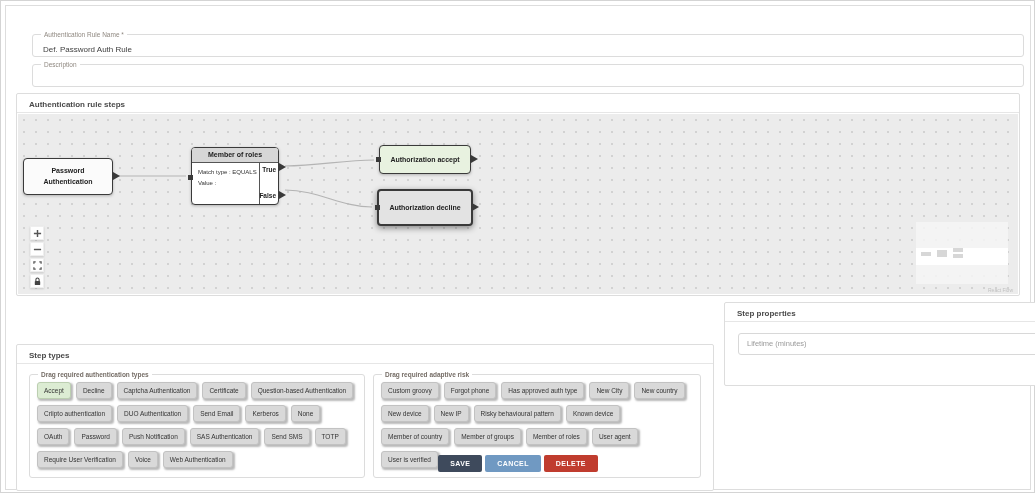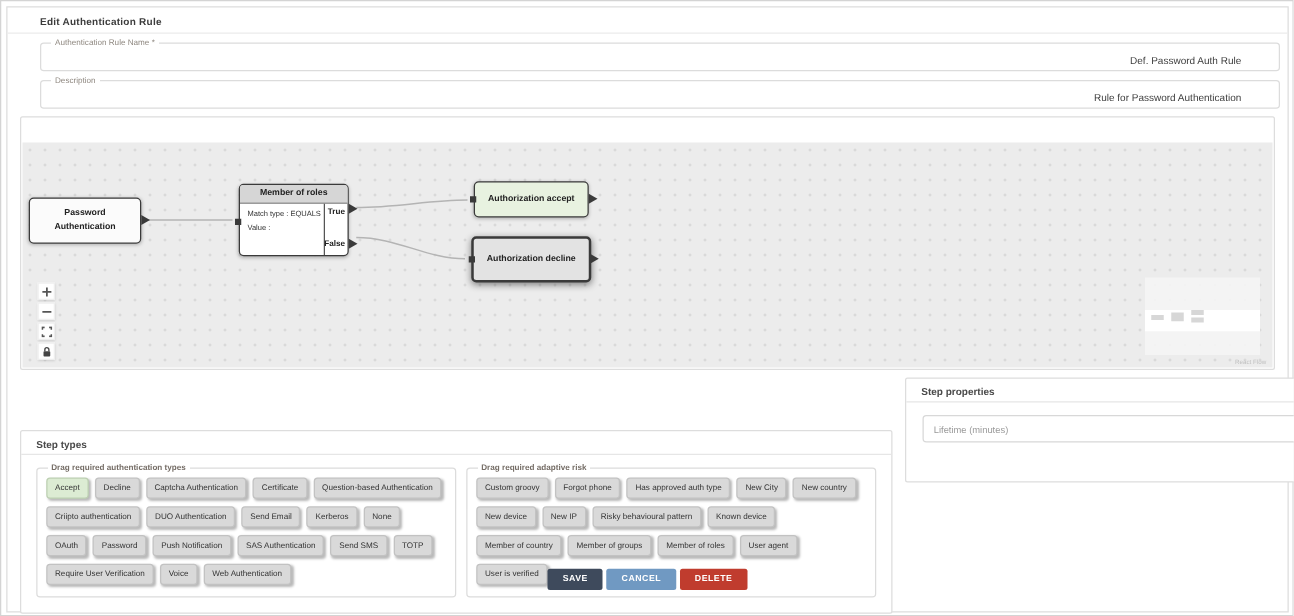--- a/index.html
+++ b/index.html
@@ -156,7 +156,6 @@
 <div class="page">
   <div class="card">
 
-    <div class="card-header">Edit Authentication Rule</div>
 
     <div class="form-area">
       <fieldset class="field">

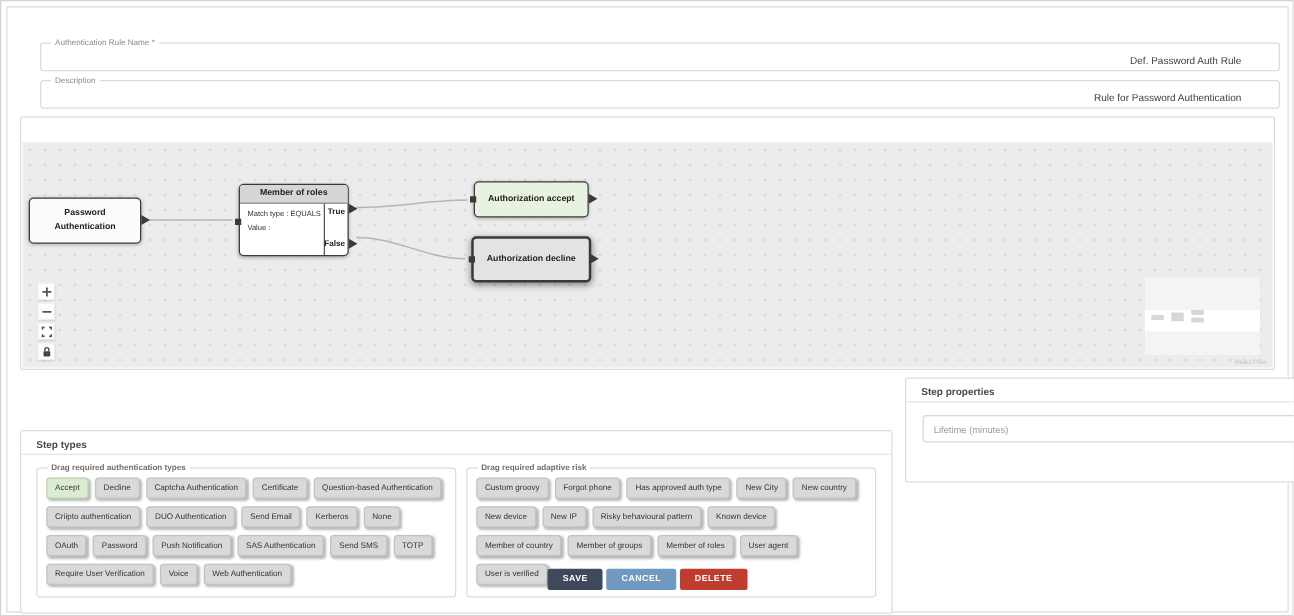--- a/index.html
+++ b/index.html
@@ -35,7 +35,6 @@
     border: none; outline: none; background: transparent;
     width: calc(100% - 20px); padding: 0 10px 5px; font-size: 8px; color: #3e3e3e;
     font-family: "Liberation Sans", sans-serif;
-    text-align: right;
   }
   
   .panel { border: 1px solid #ddd; border-radius: 2px; background: #fff; position: absolute; }

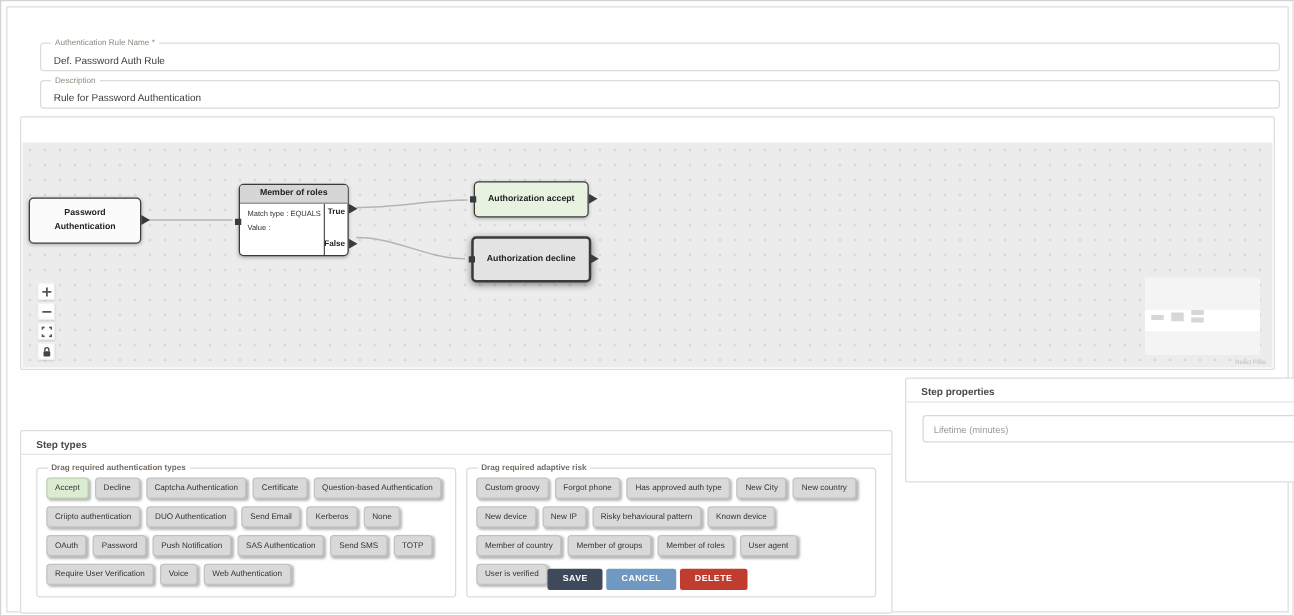--- a/index.html
+++ b/index.html
@@ -163,7 +163,6 @@
       </fieldset>
       <fieldset class="field">
         <legend>Description</legend>
-        <input type="text" value="Rule for Password Authentication" style="">
       </fieldset>
     </div>
 

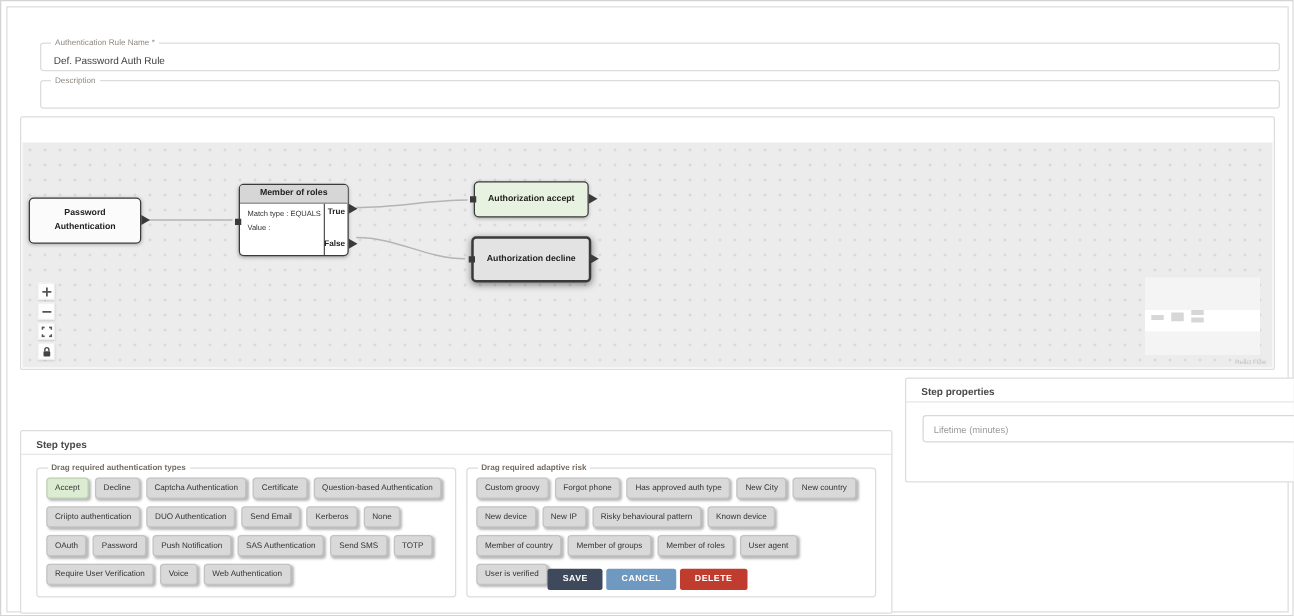--- a/index.html
+++ b/index.html
@@ -167,6 +167,7 @@
     </div>
 
     <div class="panel flow-panel">
+      <div class="panel-header">Authentication rule steps</div>
       <div class="canvas">
 
         <svg class="edges">

